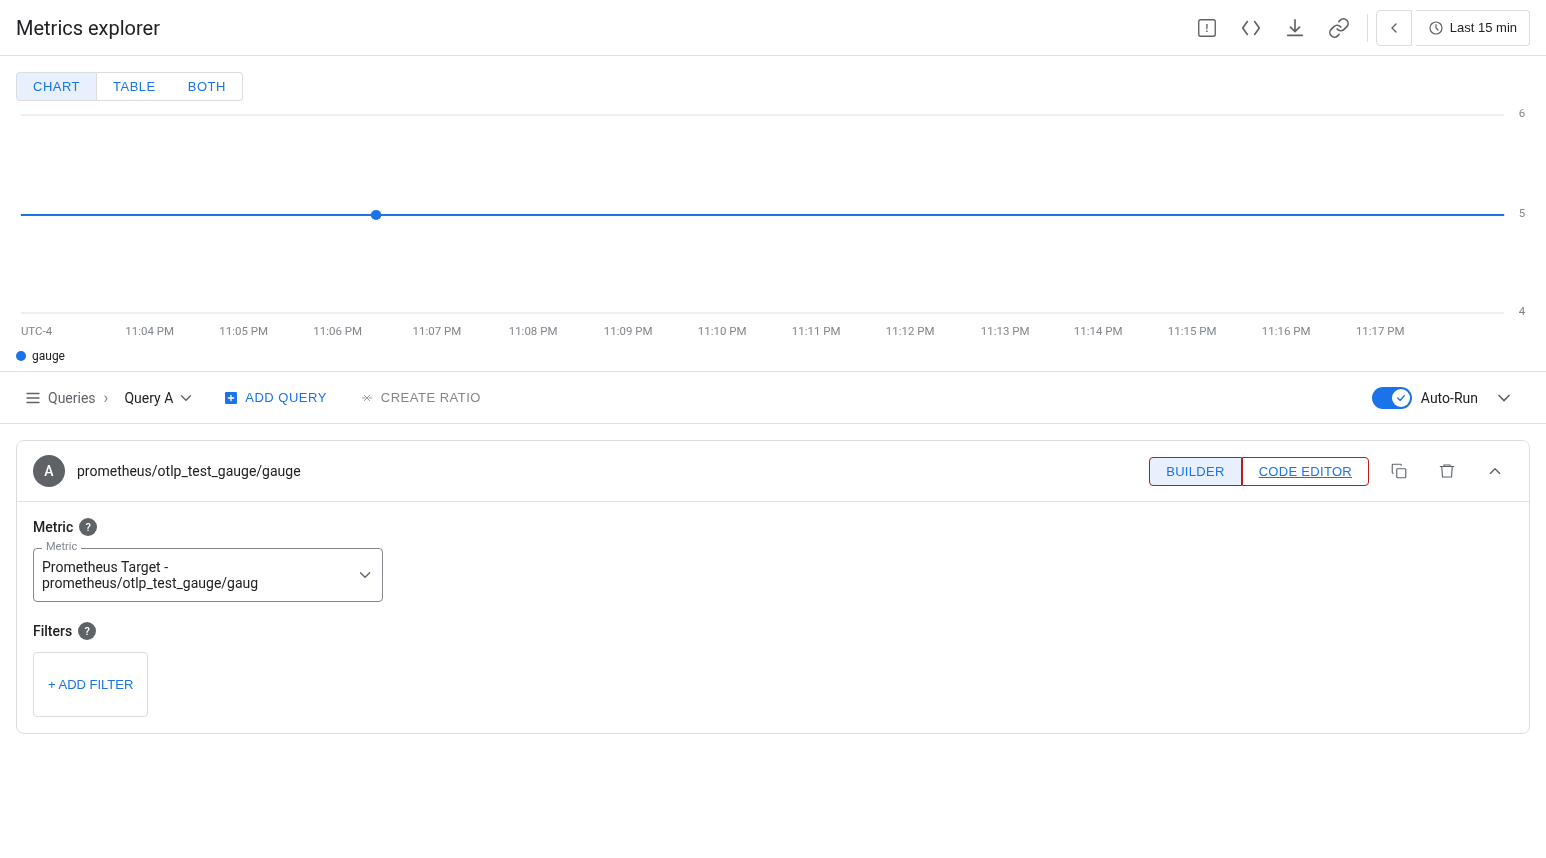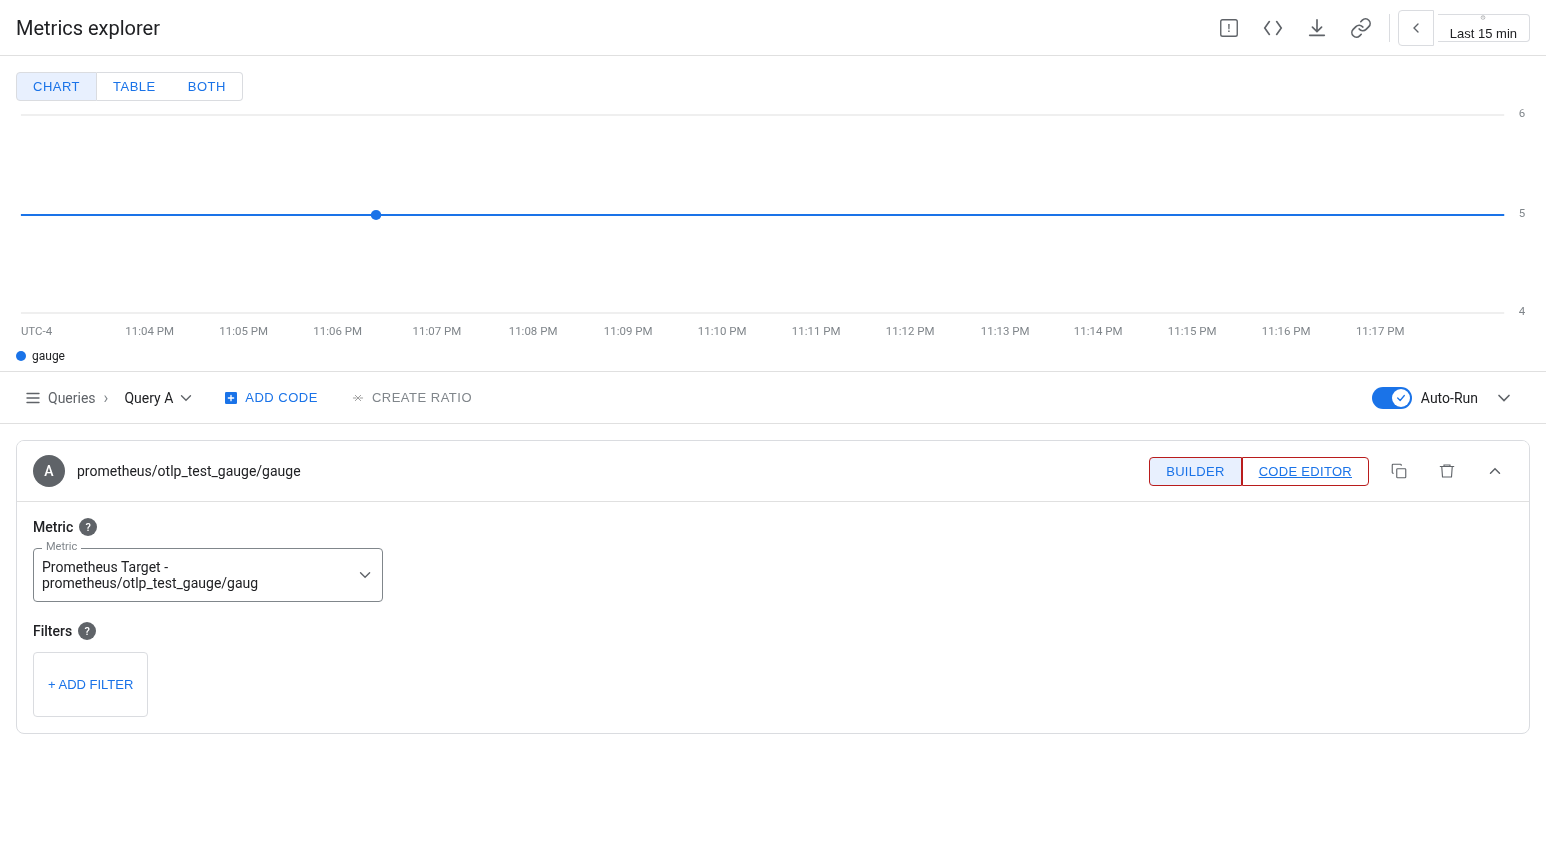--- a/index.html
+++ b/index.html
@@ -52,7 +52,7 @@
       display: flex;
       align-items: center;
       gap: 6px;
-      height: 28px;
+      height: 36px;
       padding: 0 12px;
       border: 1px solid #dadce0;
       border-left: none;
@@ -61,7 +61,6 @@
       border-radius: 0 4px 4px 0;
       color: #202124;
       font-size: 13px;
-      flex-direction: column;
     }
     .divider-v { width: 1px; height: 28px; background: #dadce0; margin: 0 4px; }
 

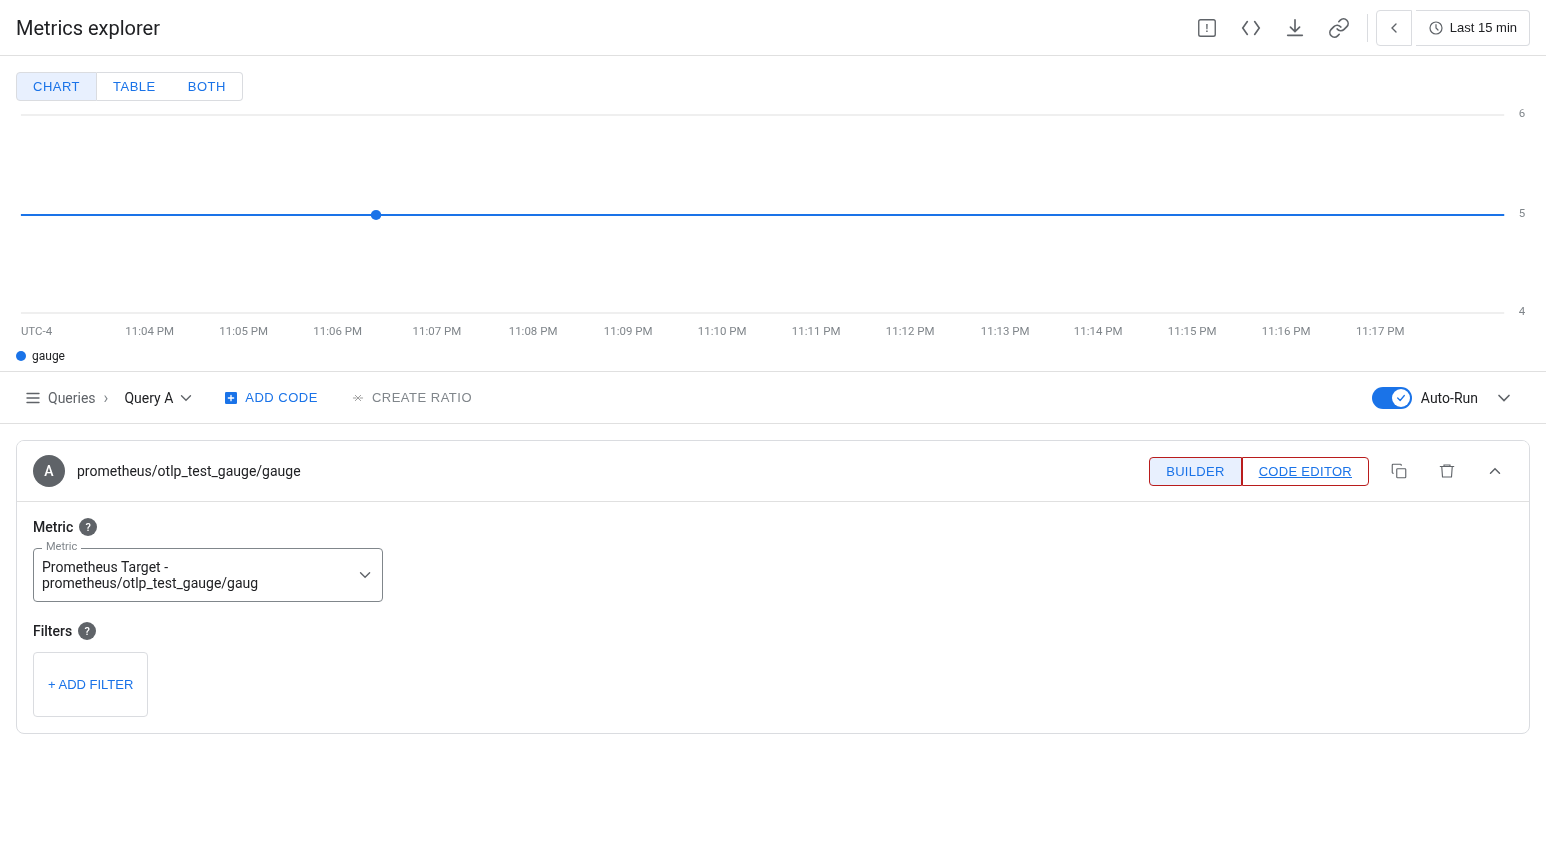--- a/index.html
+++ b/index.html
@@ -466,7 +466,7 @@
         <rect x="3" y="3" width="18" height="18" rx="2" fill="#1a73e8"></rect>
         <path d="M12 8v8M8 12h8" stroke="white" stroke-width="2" stroke-linecap="round"></path>
       </svg>
-      <span>ADD CODE</span>
+      <span>ADD QUERY</span>
     </button>
     <button class="create-ratio-btn">
       <svg width="16" height="16" viewBox="0 0 24 24">

